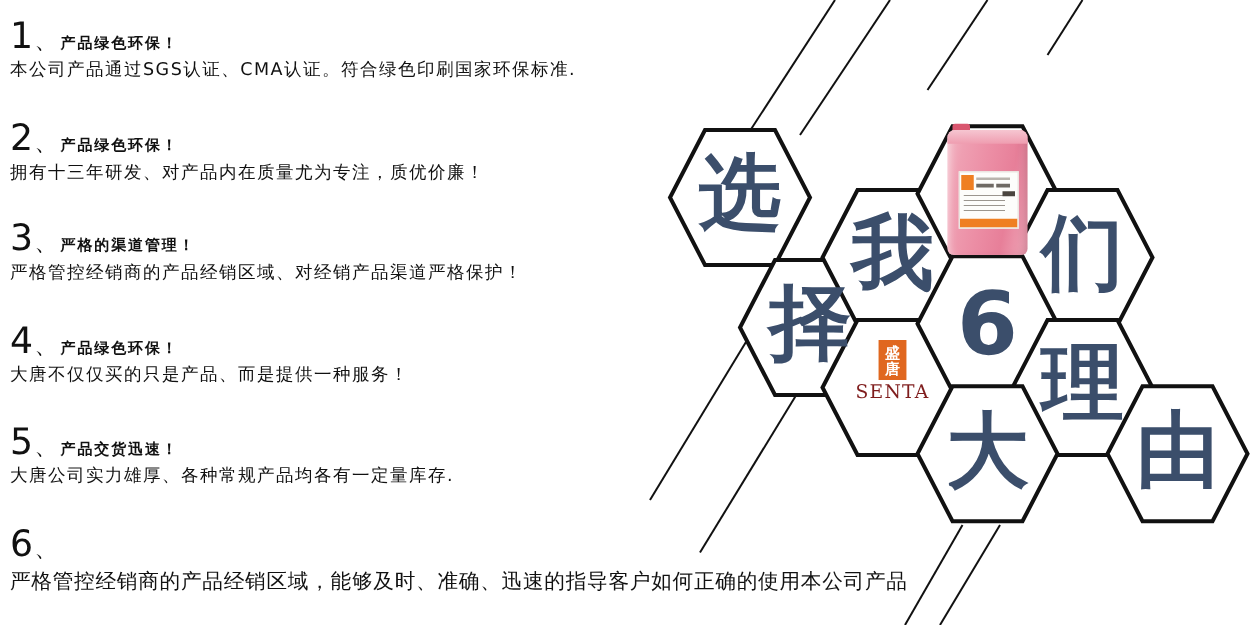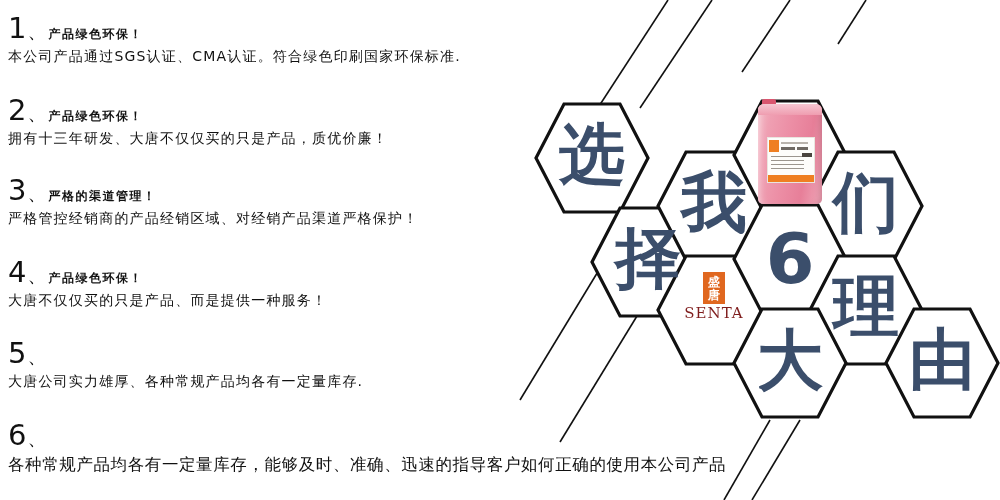--- a/index.html
+++ b/index.html
@@ -127,7 +127,7 @@
         <span class="r-dun">、</span>
         <span class="r-title">产品绿色环保！</span>
       </div>
-      <div class="r-desc">拥有十三年研发、大唐不仅仅买的只是产品，质优价廉！</div>
+      <div class="r-desc">拥有十三年研发、对产品内在质量尤为专注，质优价廉！</div>
     </div>
 
     <div class="reason i2">

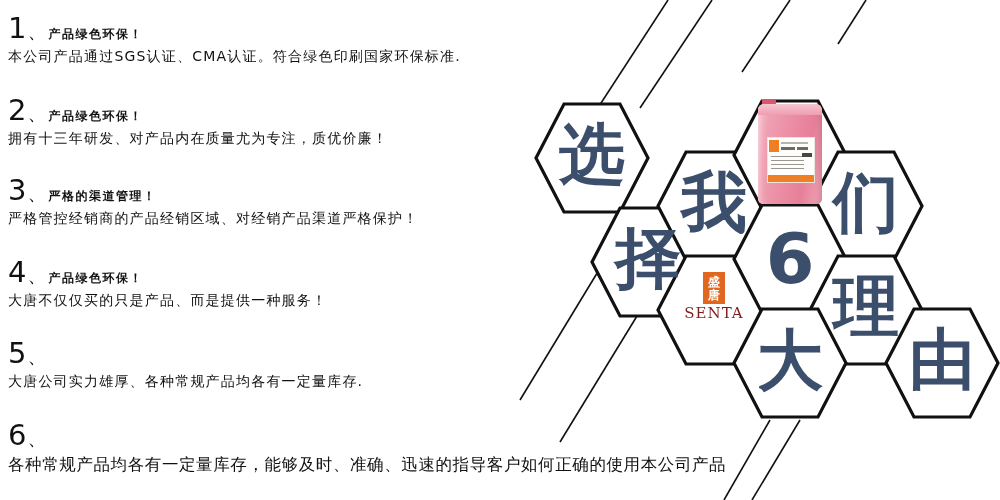--- a/index.html
+++ b/index.html
@@ -152,6 +152,7 @@
       <div class="r-head">
         <span class="r-num">5</span>
         <span class="r-dun">、</span>
+        <span class="r-title">产品交货迅速！</span>
       </div>
       <div class="r-desc">大唐公司实力雄厚、各种常规产品均各有一定量库存.</div>
     </div>

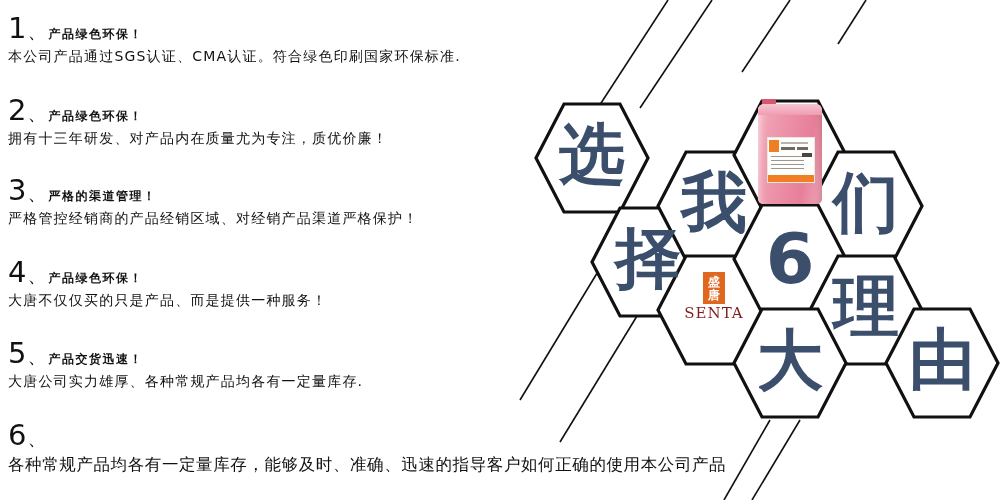--- a/index.html
+++ b/index.html
@@ -162,7 +162,7 @@
         <span class="r-num">6</span>
         <span class="r-dun">、</span>
       </div>
-      <div class="r-desc">各种常规产品均各有一定量库存，能够及时、准确、迅速的指导客户如何正确的使用本公司产品</div>
+      <div class="r-desc">严格管控经销商的产品经销区域，能够及时、准确、迅速的指导客户如何正确的使用本公司产品</div>
     </div>
 
   </div>

